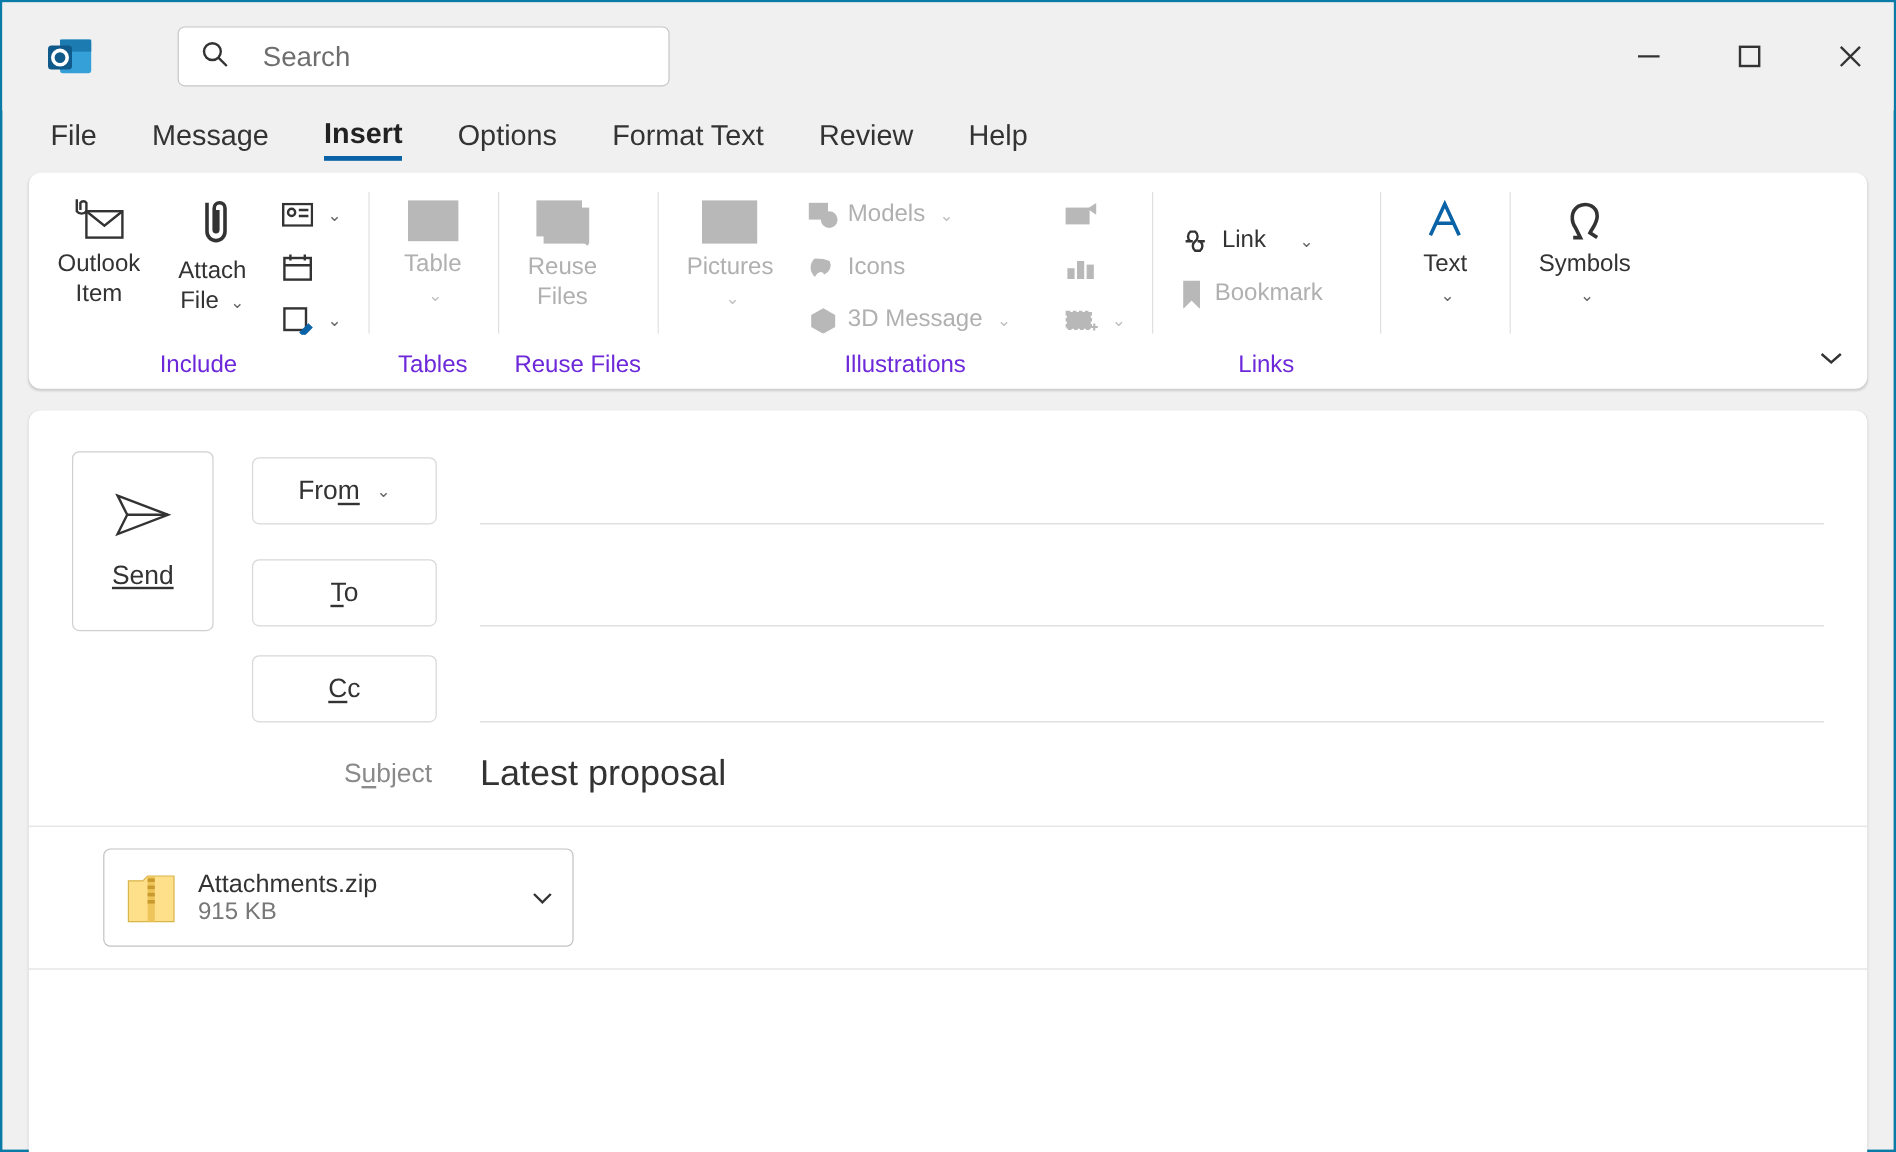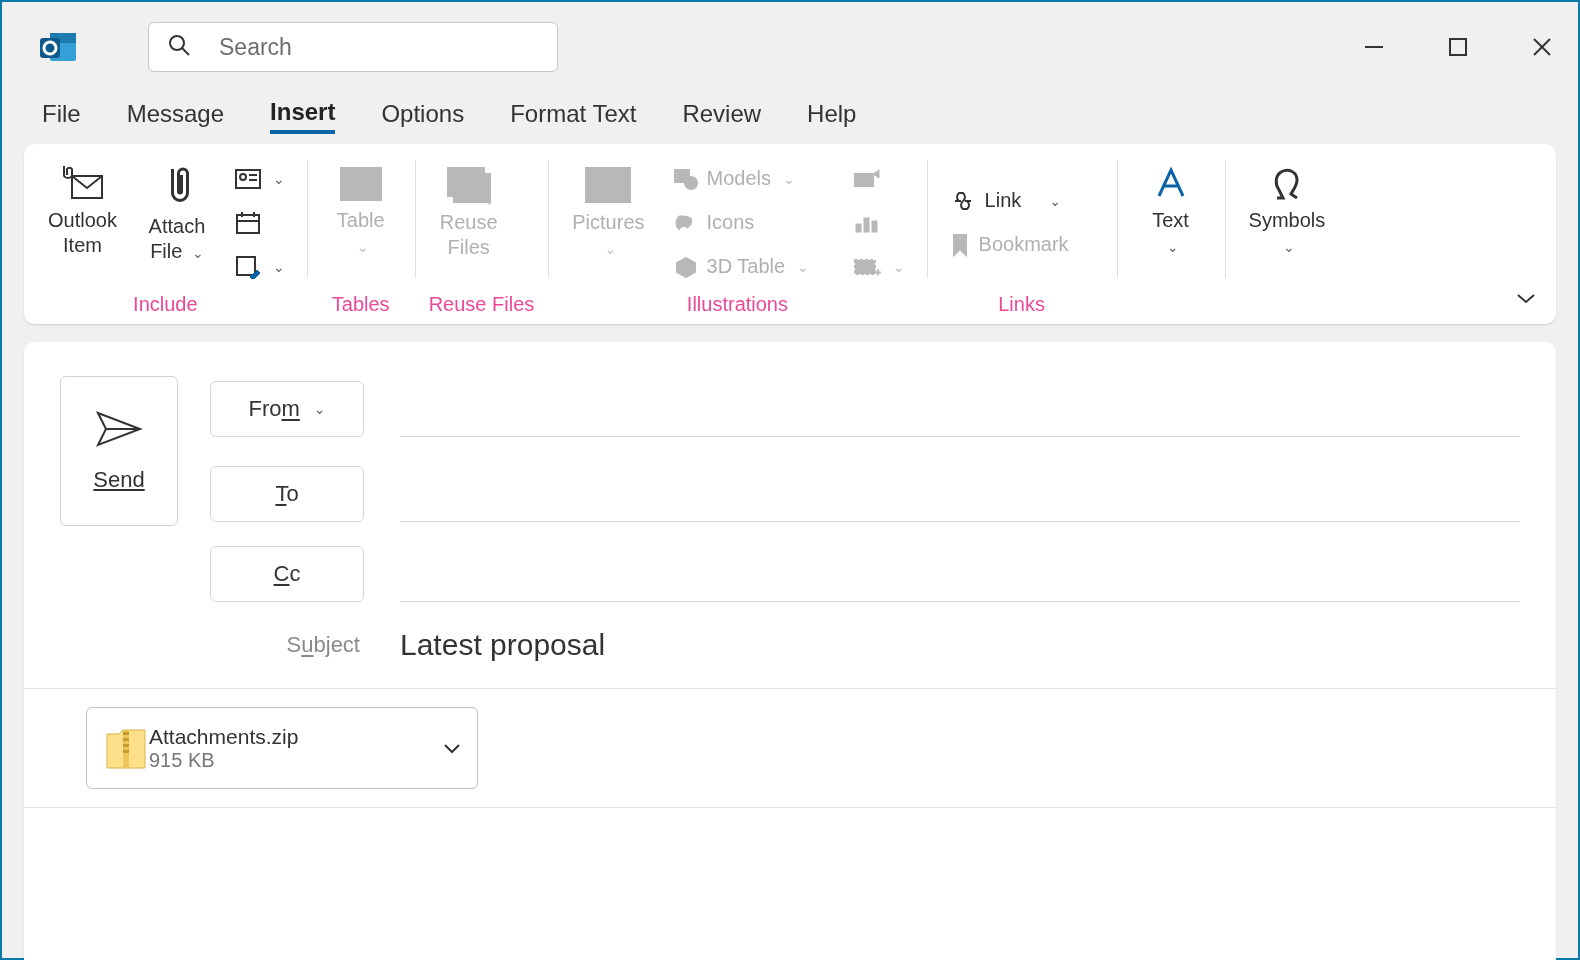--- a/index.html
+++ b/index.html
@@ -378,7 +378,7 @@
                 <path d="M13 2 L22 7 L22 16 L13 21 L4 16 L4 7 Z" class="svg-stroke-light"></path>
                 <path d="M4 7 L13 12 L22 7 M13 12 V21" class="svg-stroke-light"></path>
               </svg>
-            <span class="lbl">3D Table</span>
+            <span class="lbl">3D Message</span>
             <span class="chev">⌄</span>
           </div>
         </div>

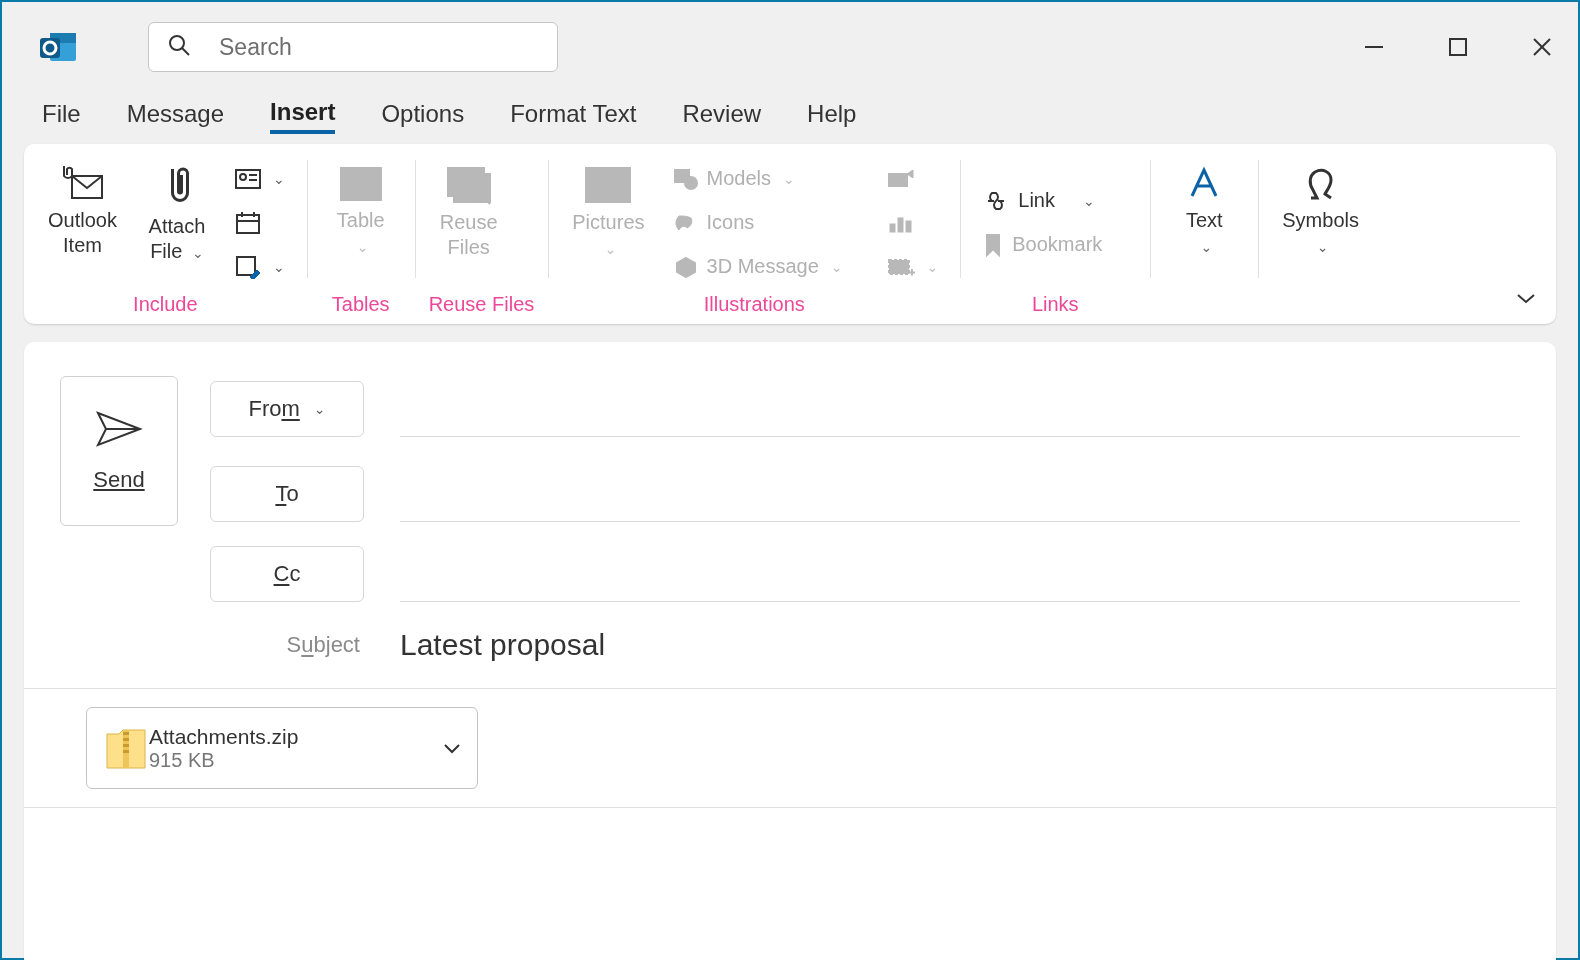--- a/index.html
+++ b/index.html
@@ -100,7 +100,7 @@
   .ribbon-group-label {
     text-align: center;
     font-size: 20px;
-    color: #ec4899;
+    color: #6d28d9;
     padding-bottom: 6px;
   }
   .big-btn {

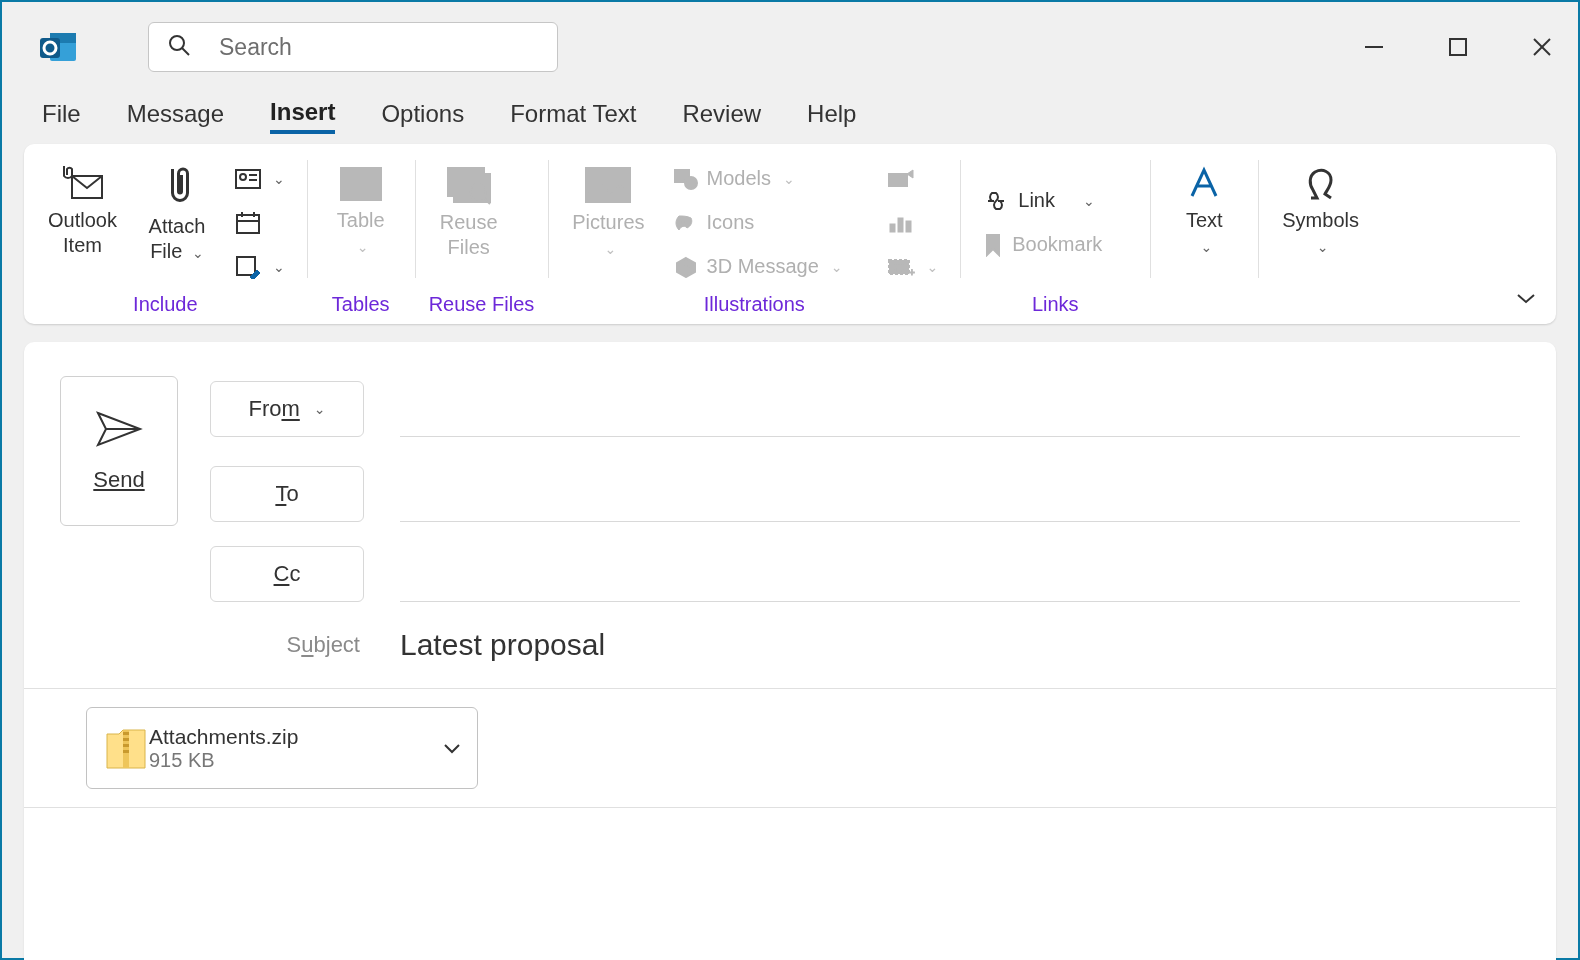--- a/index.html
+++ b/index.html
@@ -200,7 +200,7 @@
     border-radius: 6px;
     display:flex; align-items:center;
     padding: 0 16px;
-    gap: 0;
+    gap: 16px;
     background:#fff;
   }
   .attachment-chip .info { flex:1; display:flex; flex-direction:column; }

